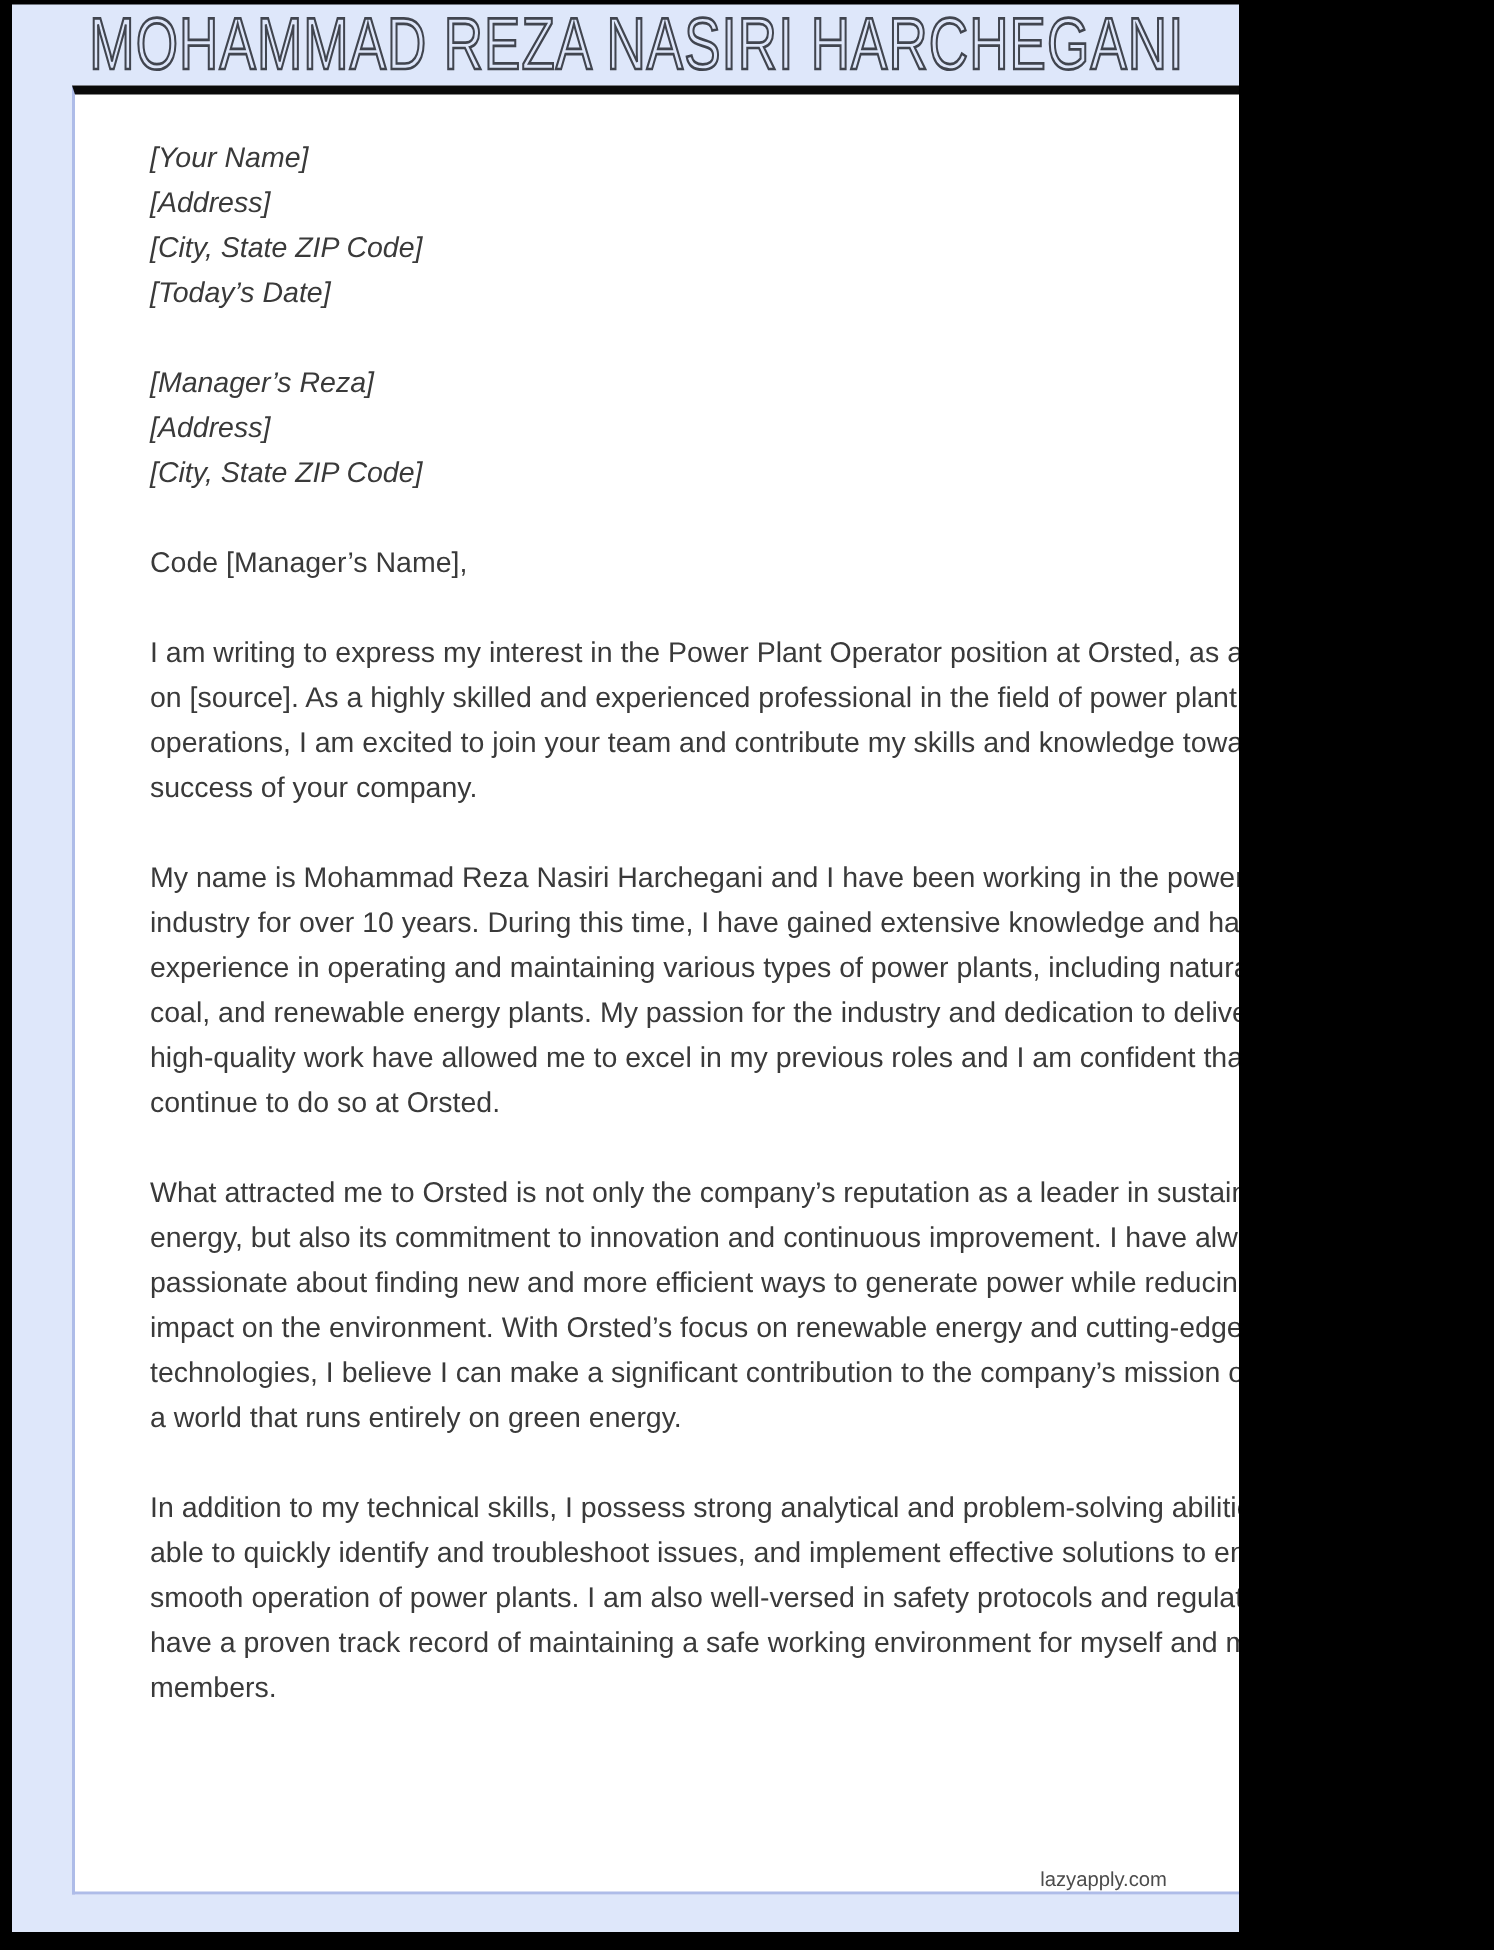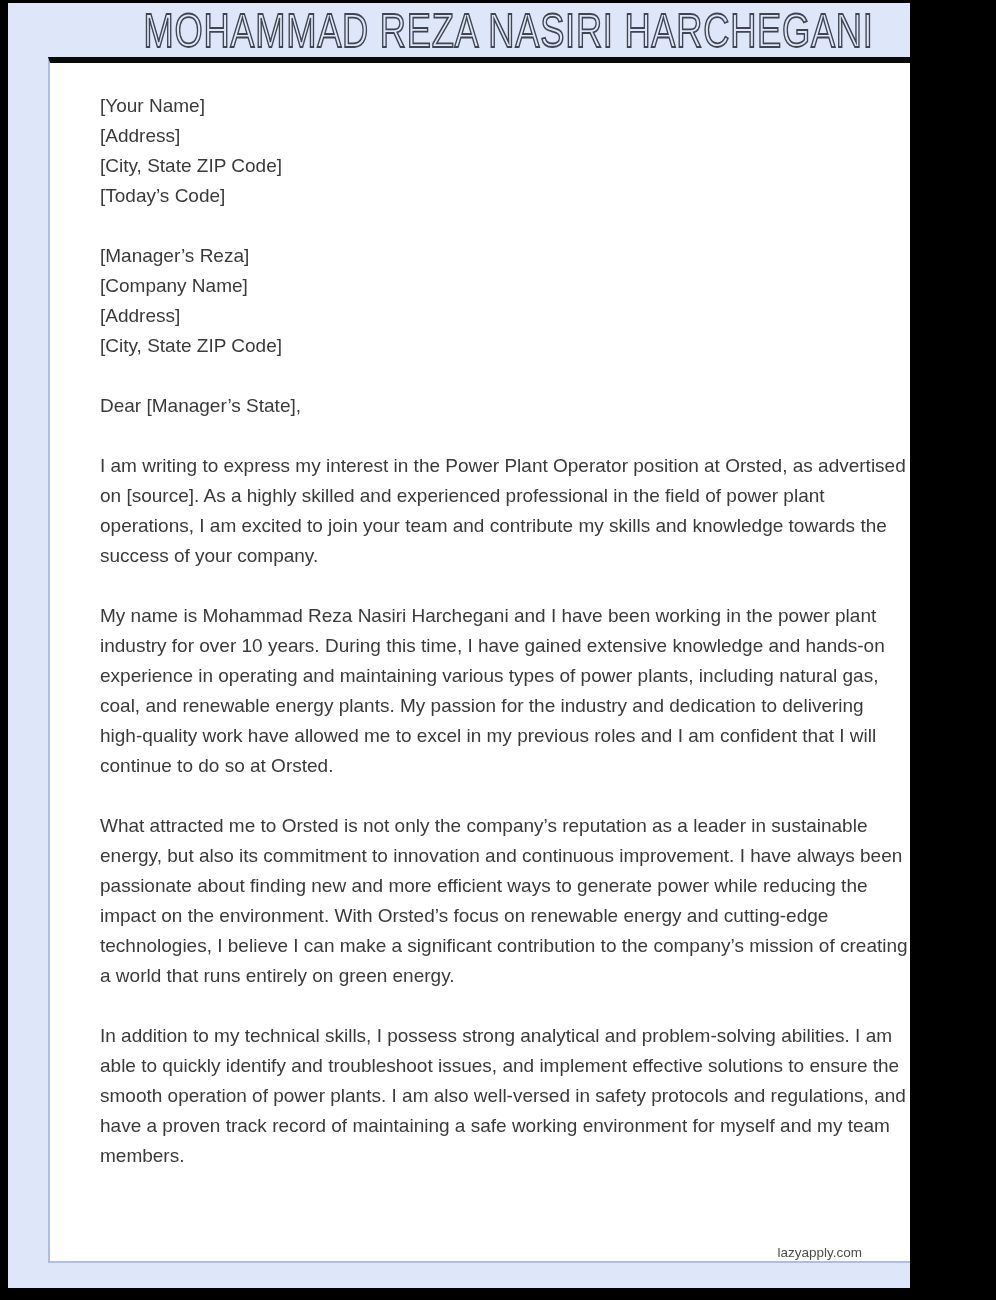--- a/index.html
+++ b/index.html
@@ -19,7 +19,7 @@
     position: absolute;
     left: 8px;
     top: 3px;
-    width: 902px;
+    width: 818px;
     height: 1285px;
     background: #dee7fa;
     overflow: hidden;

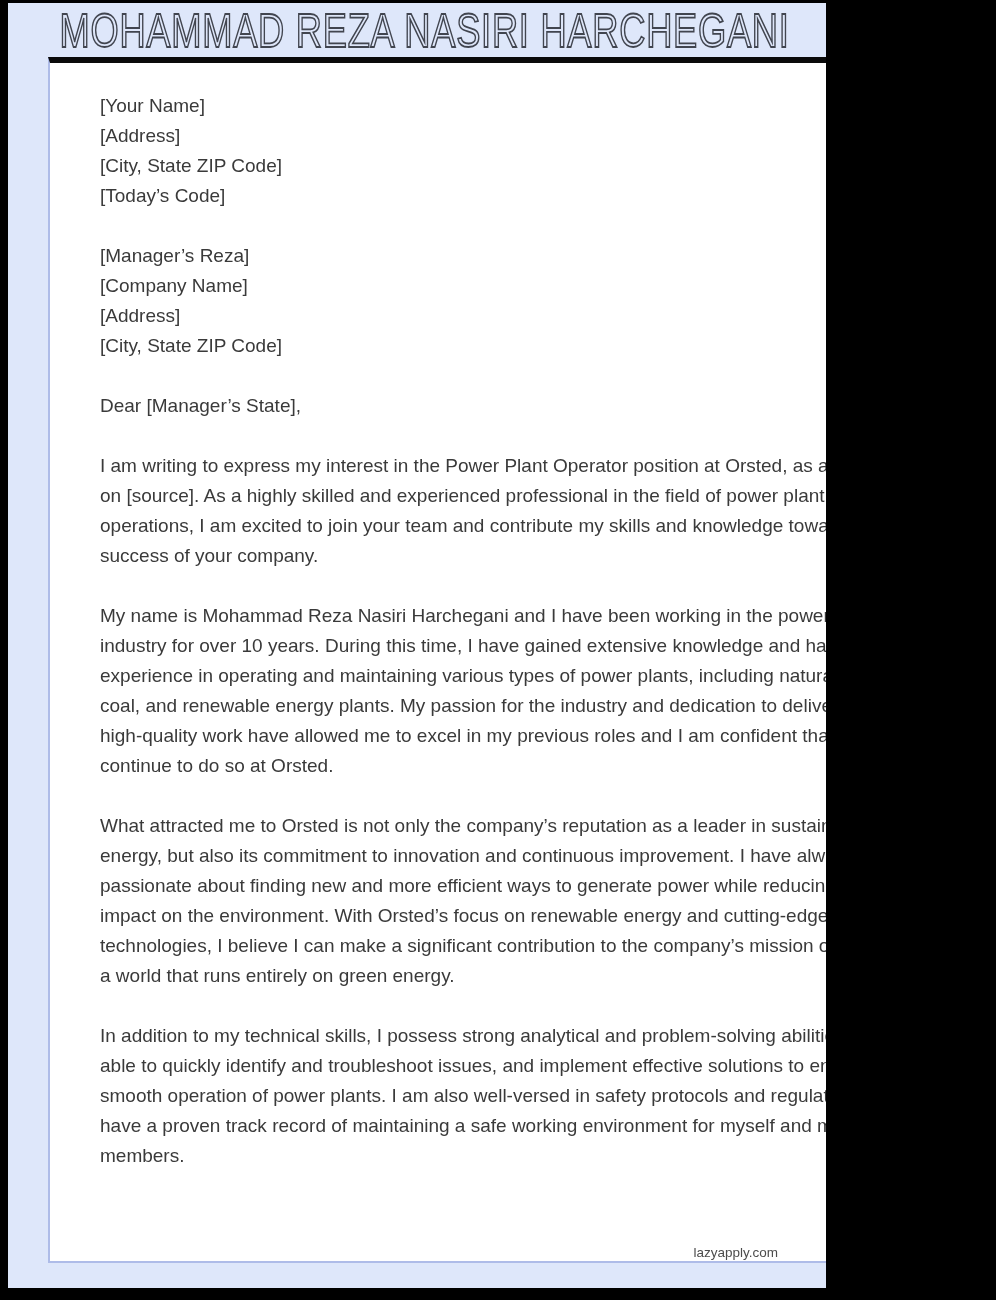--- a/index.html
+++ b/index.html
@@ -74,6 +74,7 @@
   }
   .letter .line {
     height: 30px;
+    font-style: italic;
   }
   .letter p.para {
     margin: 0 0 30px 0;

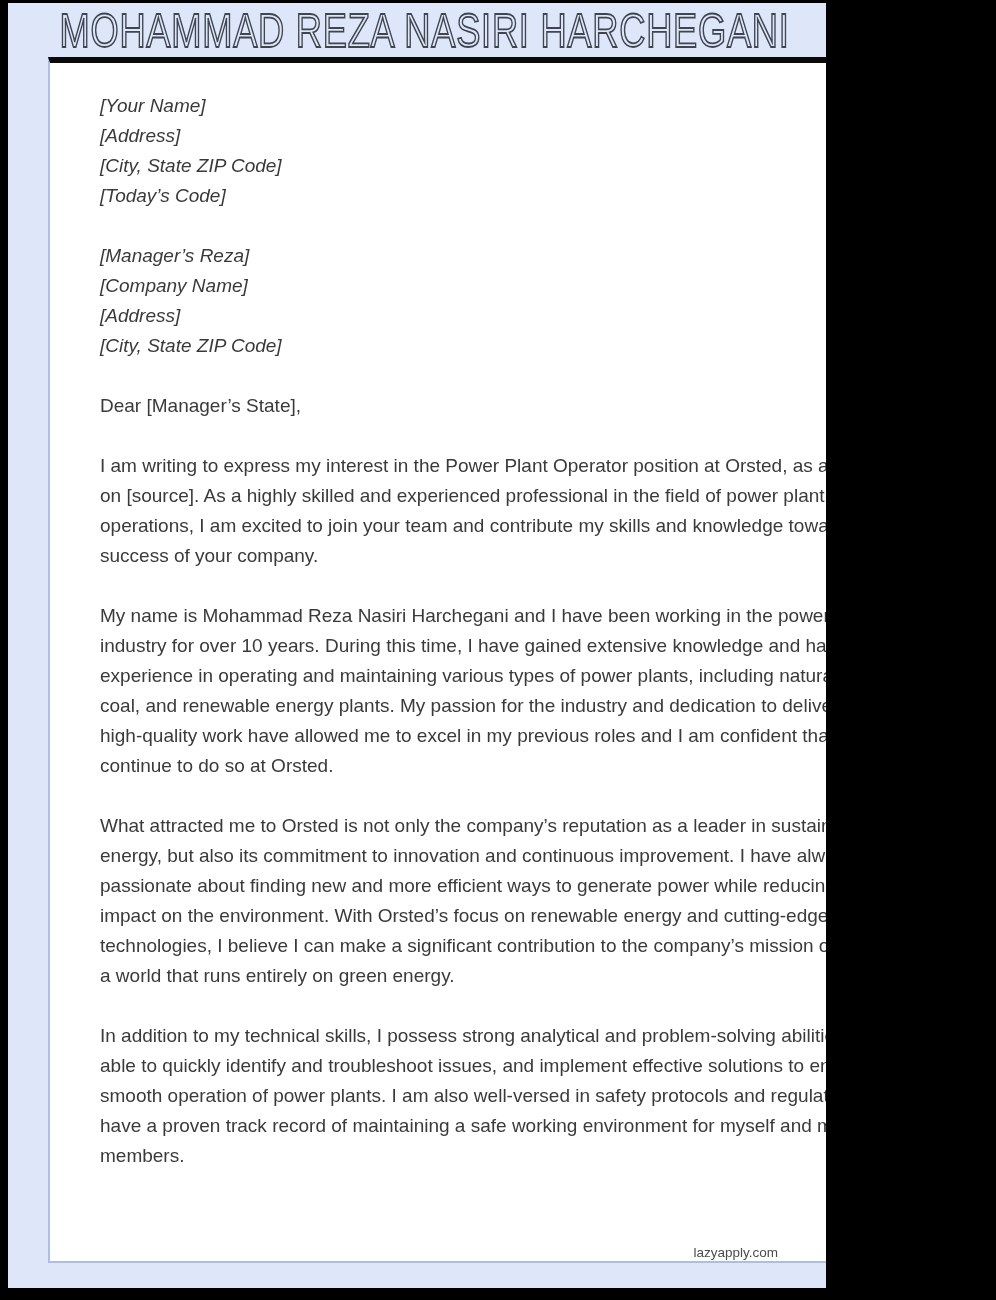--- a/index.html
+++ b/index.html
@@ -105,7 +105,7 @@
       <div class="line">[Your Name]</div>
       <div class="line">[Address]</div>
       <div class="line">[City, State ZIP Code]</div>
-      <div class="line">[Today’s Code]</div>
+      <div class="line">[Today’s Date]</div>
     </div>
 
     <div class="block">

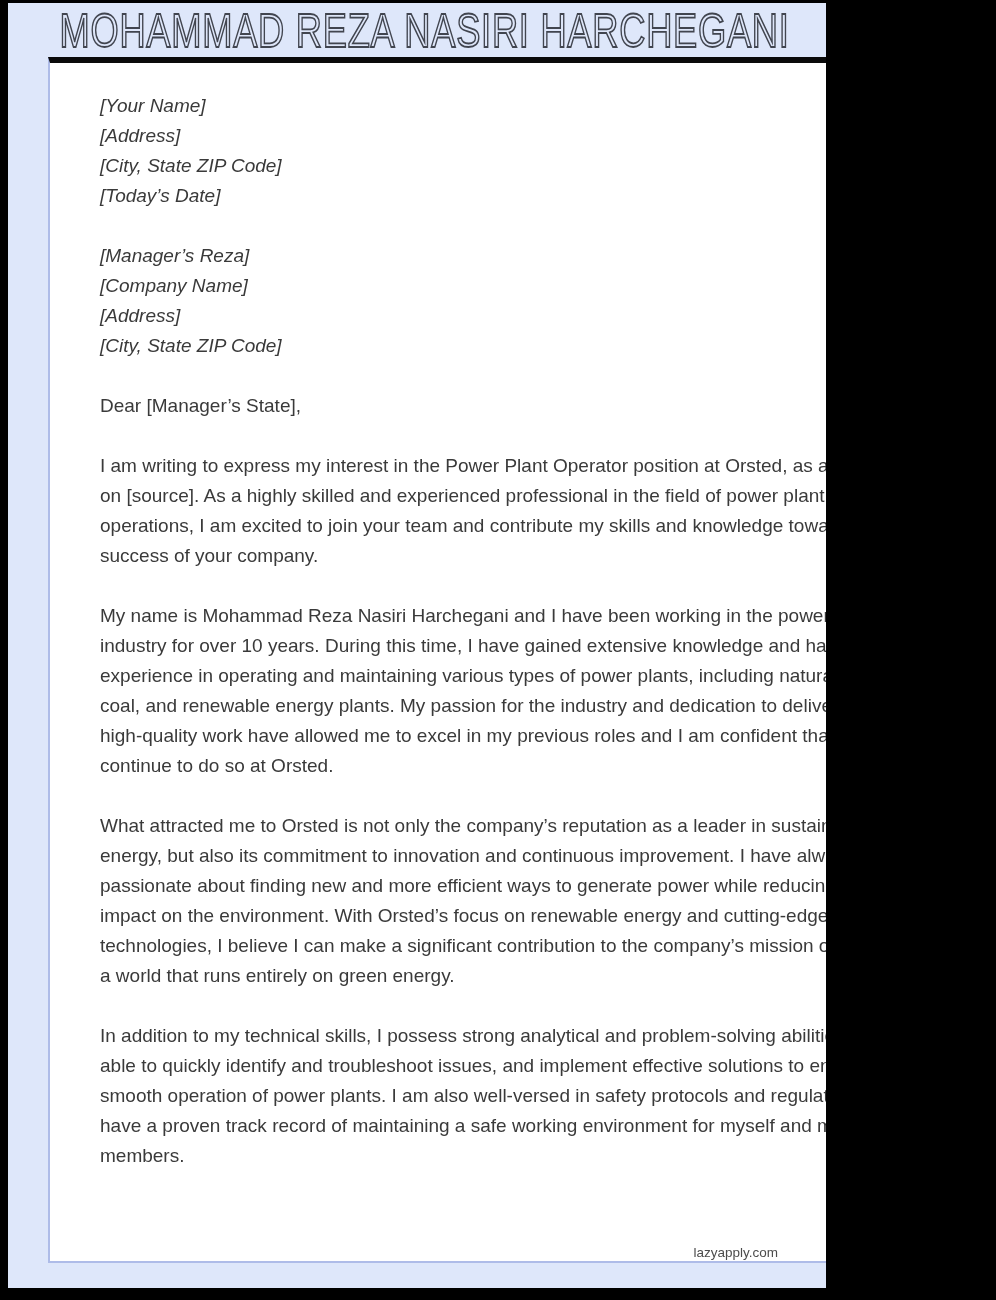--- a/index.html
+++ b/index.html
@@ -110,7 +110,6 @@
 
     <div class="block">
       <div class="line">[Manager’s Reza]</div>
-      <div class="line">[Company Name]</div>
       <div class="line">[Address]</div>
       <div class="line">[City, State ZIP Code]</div>
     </div>

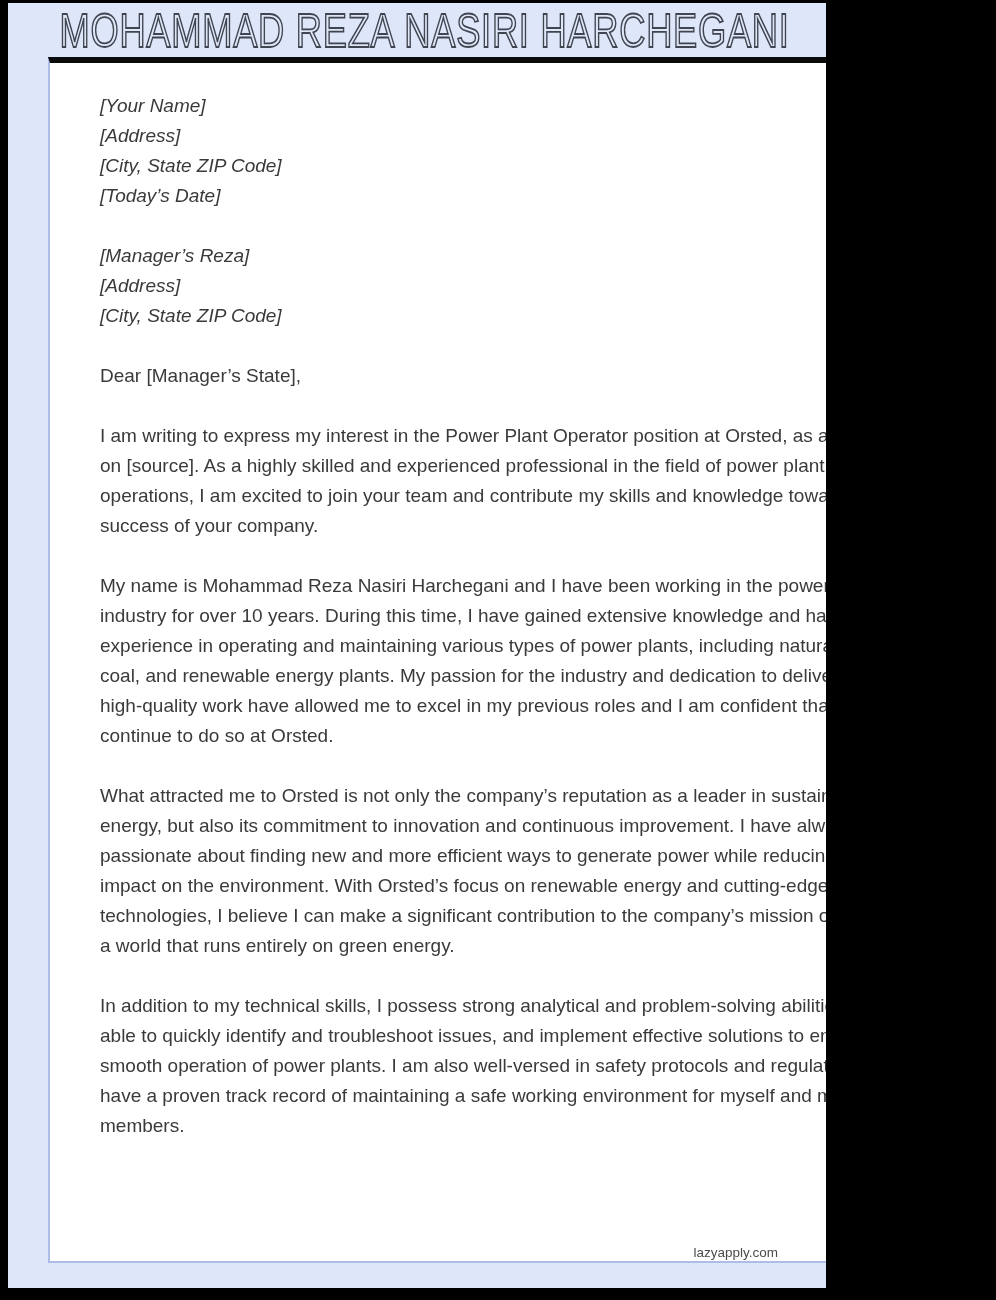--- a/index.html
+++ b/index.html
@@ -114,7 +114,7 @@
       <div class="line">[City, State ZIP Code]</div>
     </div>
 
-    <p class="para">Dear [Manager’s State],</p>
+    <p class="para">Code [Manager’s Name],</p>
 
     <p class="para">I am writing to express my interest in the Power Plant Operator position at Orsted, as advertised on [source]. As a highly skilled and experienced professional in the field of power plant operations, I am excited to join your team and contribute my skills and knowledge towards the success of your company.</p>
     <p class="para">My name is Mohammad Reza Nasiri Harchegani and I have been working in the power plant industry for over 10 years. During this time, I have gained extensive knowledge and hands-on experience in operating and maintaining various types of power plants, including natural gas, coal, and renewable energy plants. My passion for the industry and dedication to delivering high-quality work have allowed me to excel in my previous roles and I am confident that I will continue to do so at Orsted.</p>

